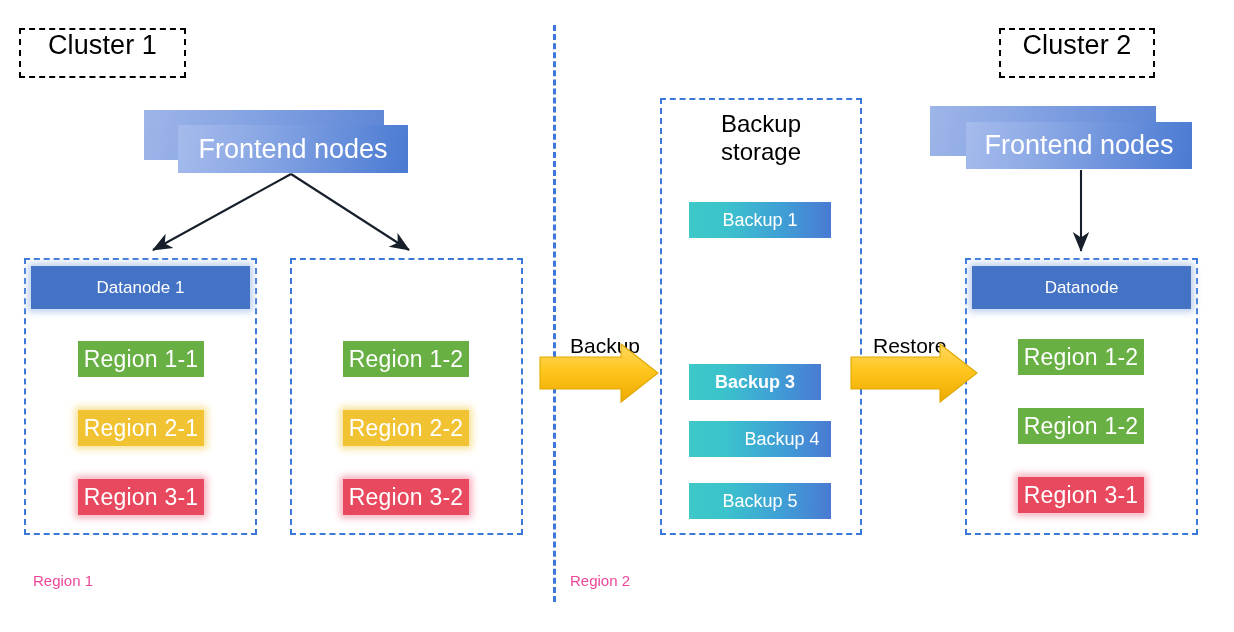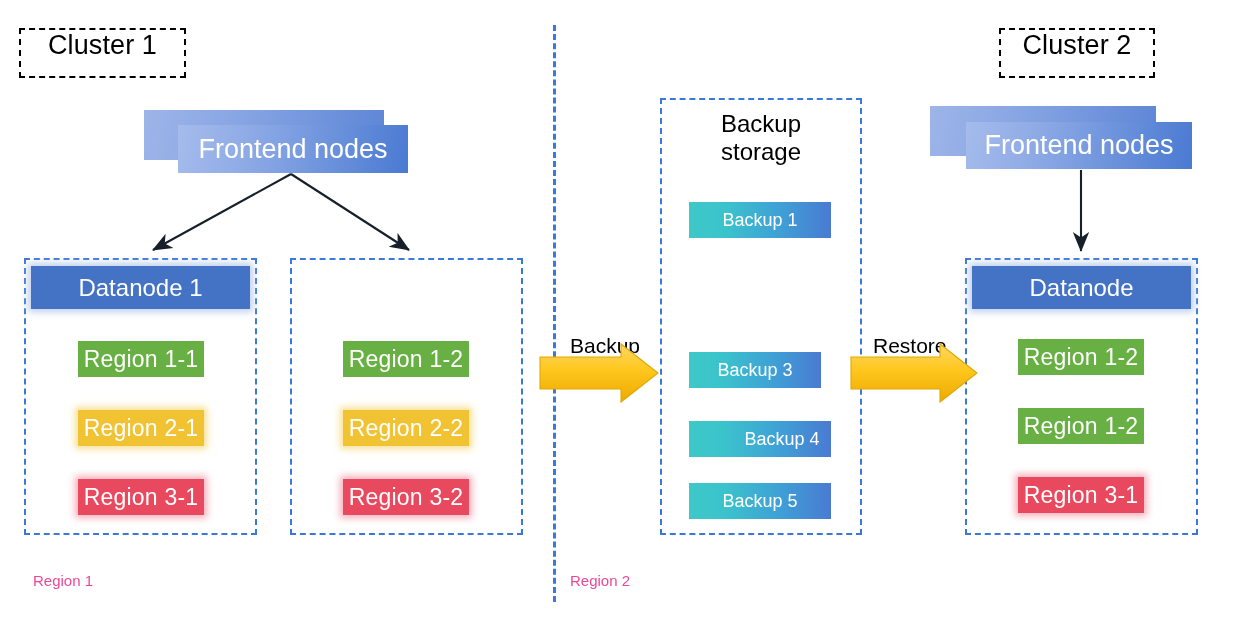--- a/index.html
+++ b/index.html
@@ -64,7 +64,7 @@
     align-items: center;
     justify-content: center;
     color: #ffffff;
-    font-size: 24px;
+    font-size: 17px;
   }
 
   

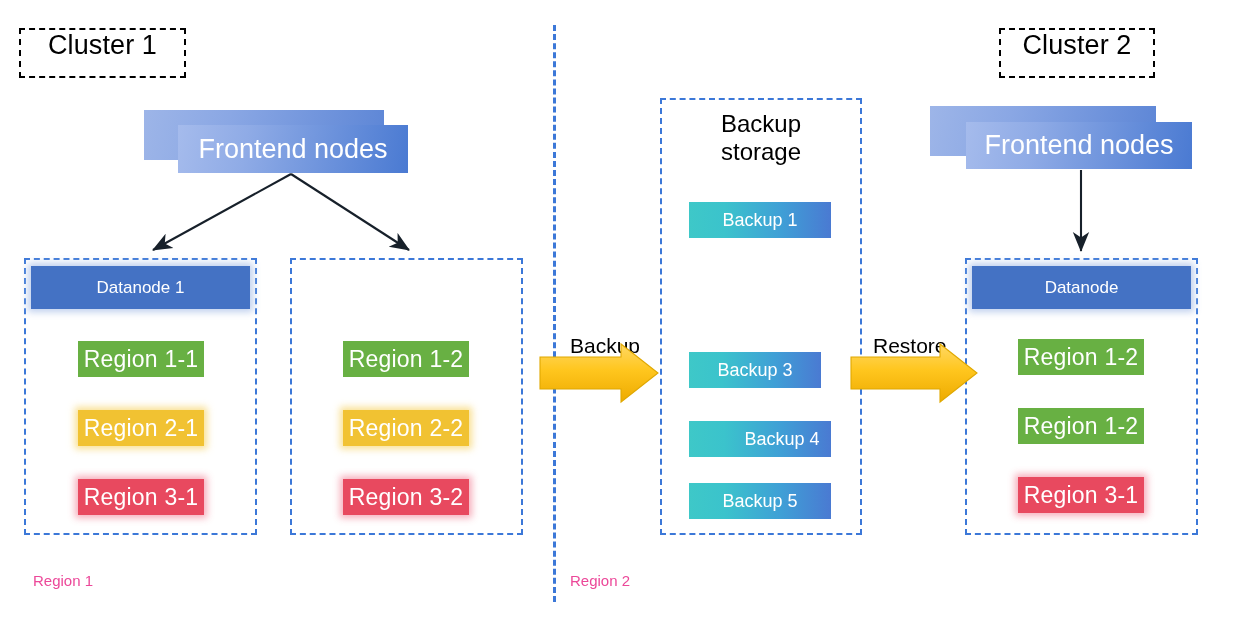--- a/index.html
+++ b/index.html
@@ -167,7 +167,7 @@
   <div class="abs backup-chip" style="left:689px; top:202px; width:142px; height:36px;">
     <span>Backup 1</span>
   </div>
-  <div class="abs backup-chip" style="left:689px; top:352px; width:132px; height:36px;">
+  <div class="abs backup-chip" style="left:689px; top:364px; width:132px; height:36px;font-weight:bold;">
     <span>Backup 3</span>
   </div>
   <div class="abs backup-chip" style="left:689px; top:421px; width:142px; height:36px;padding-left:44px;">

